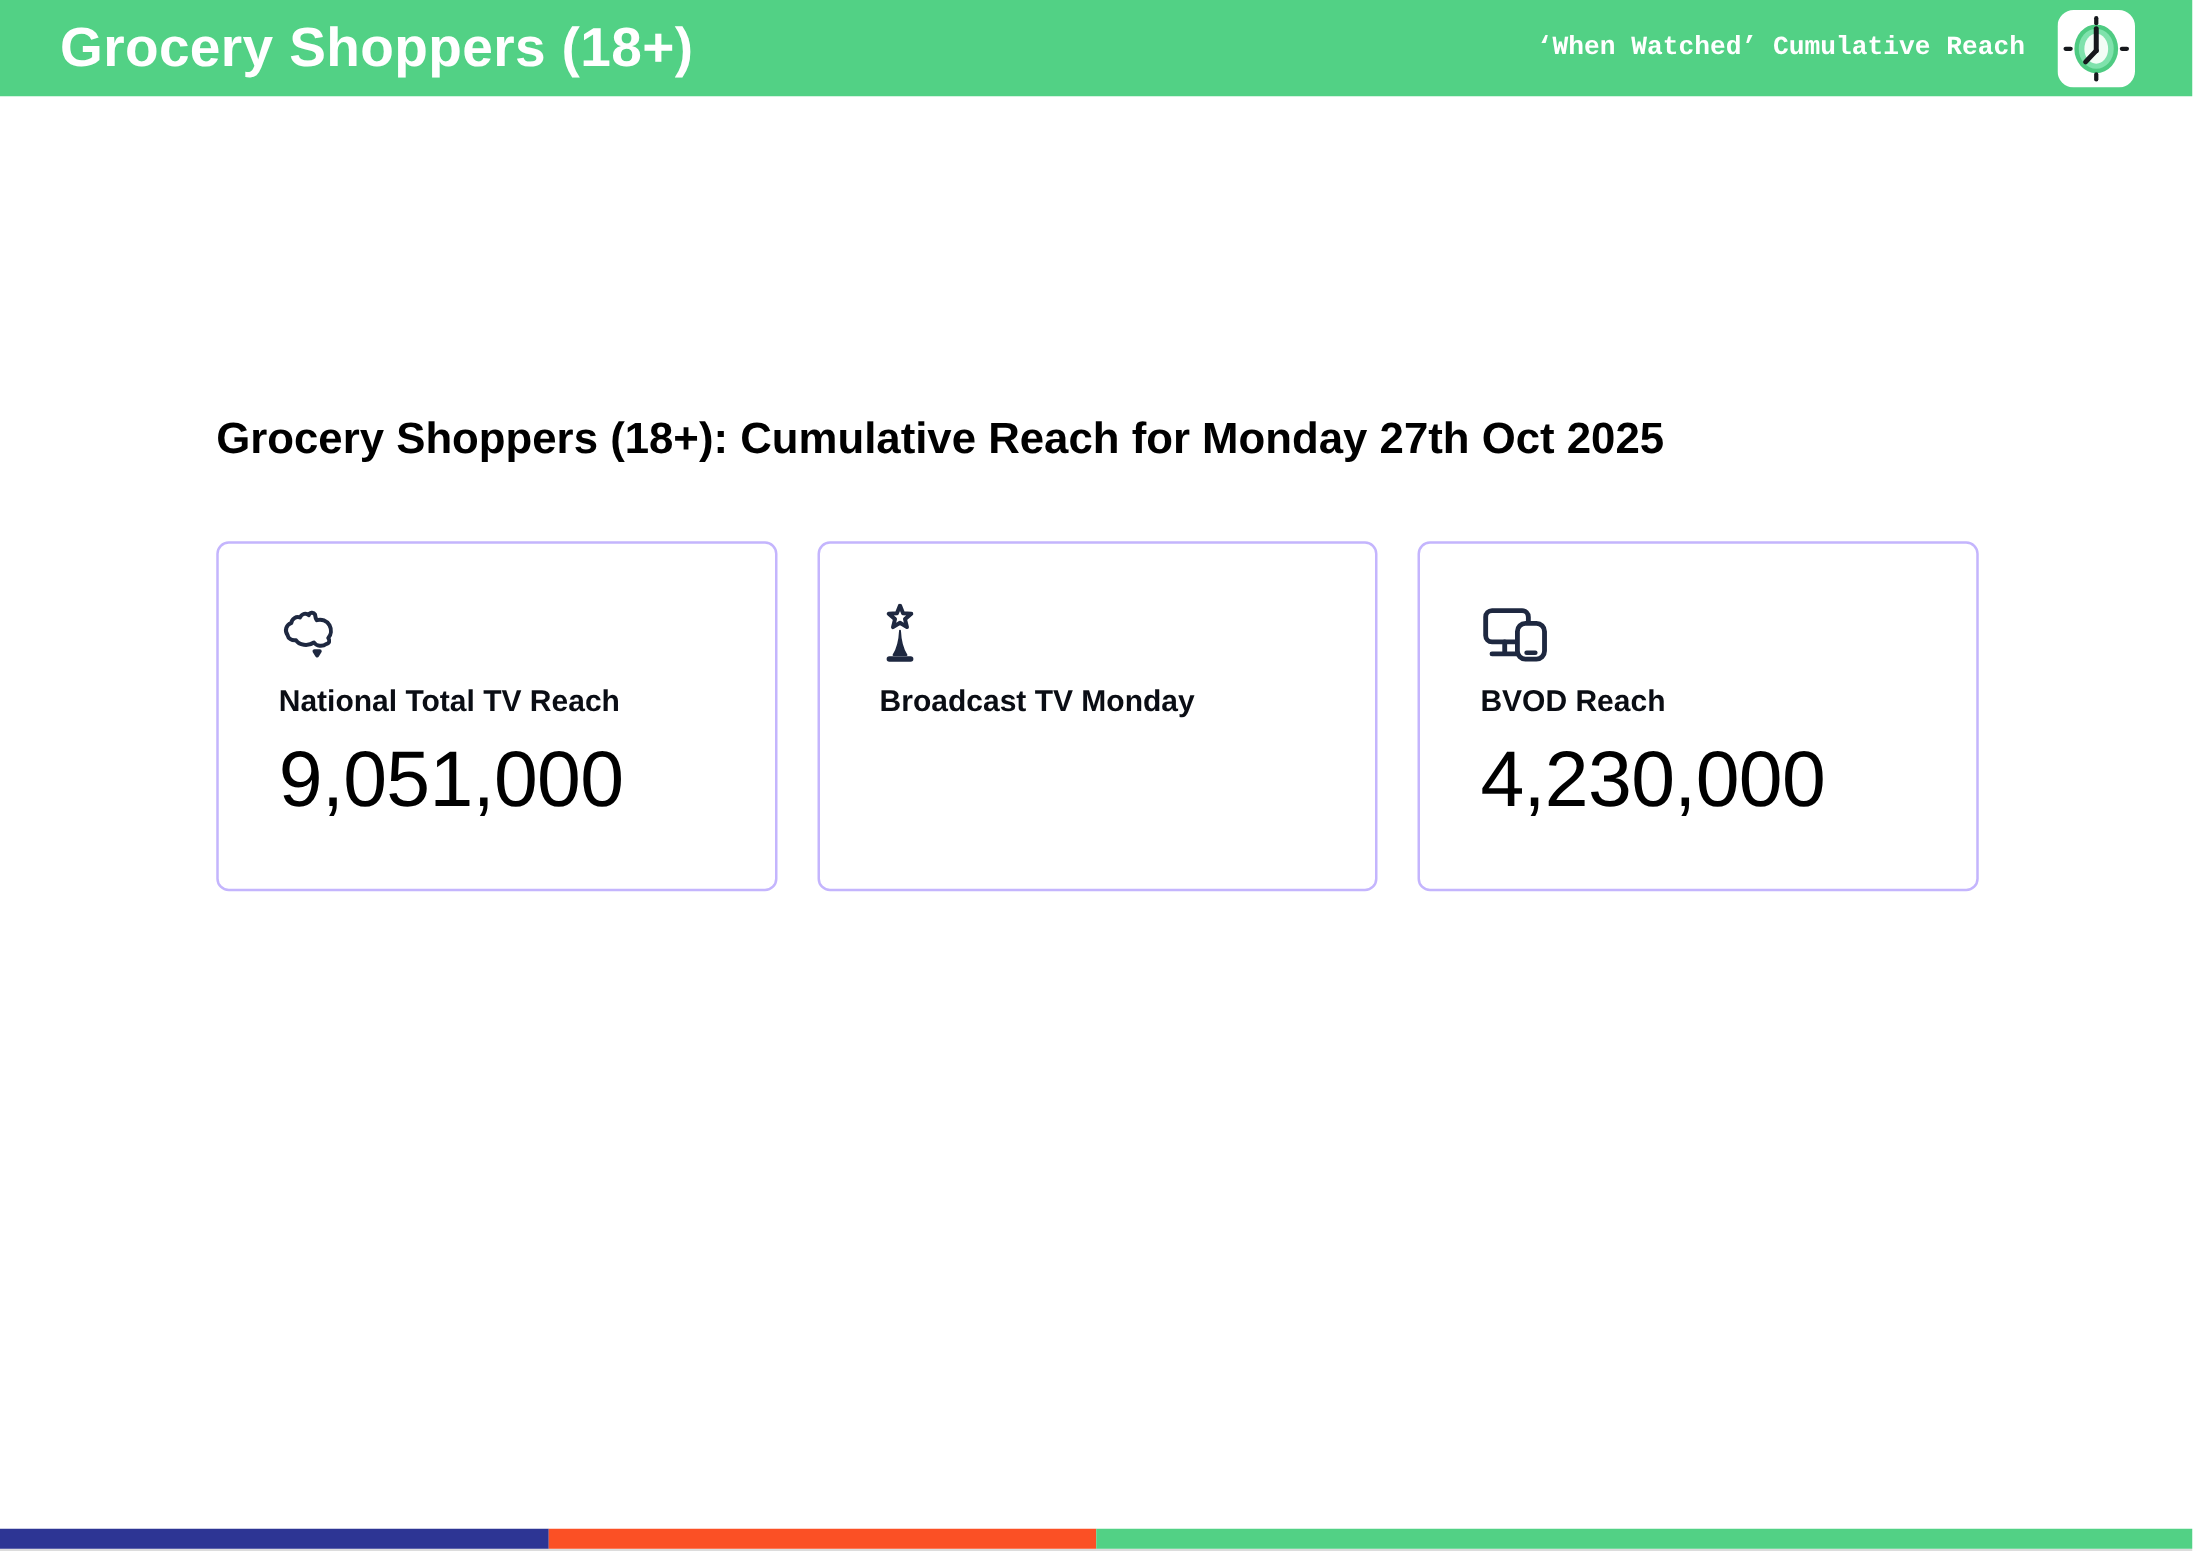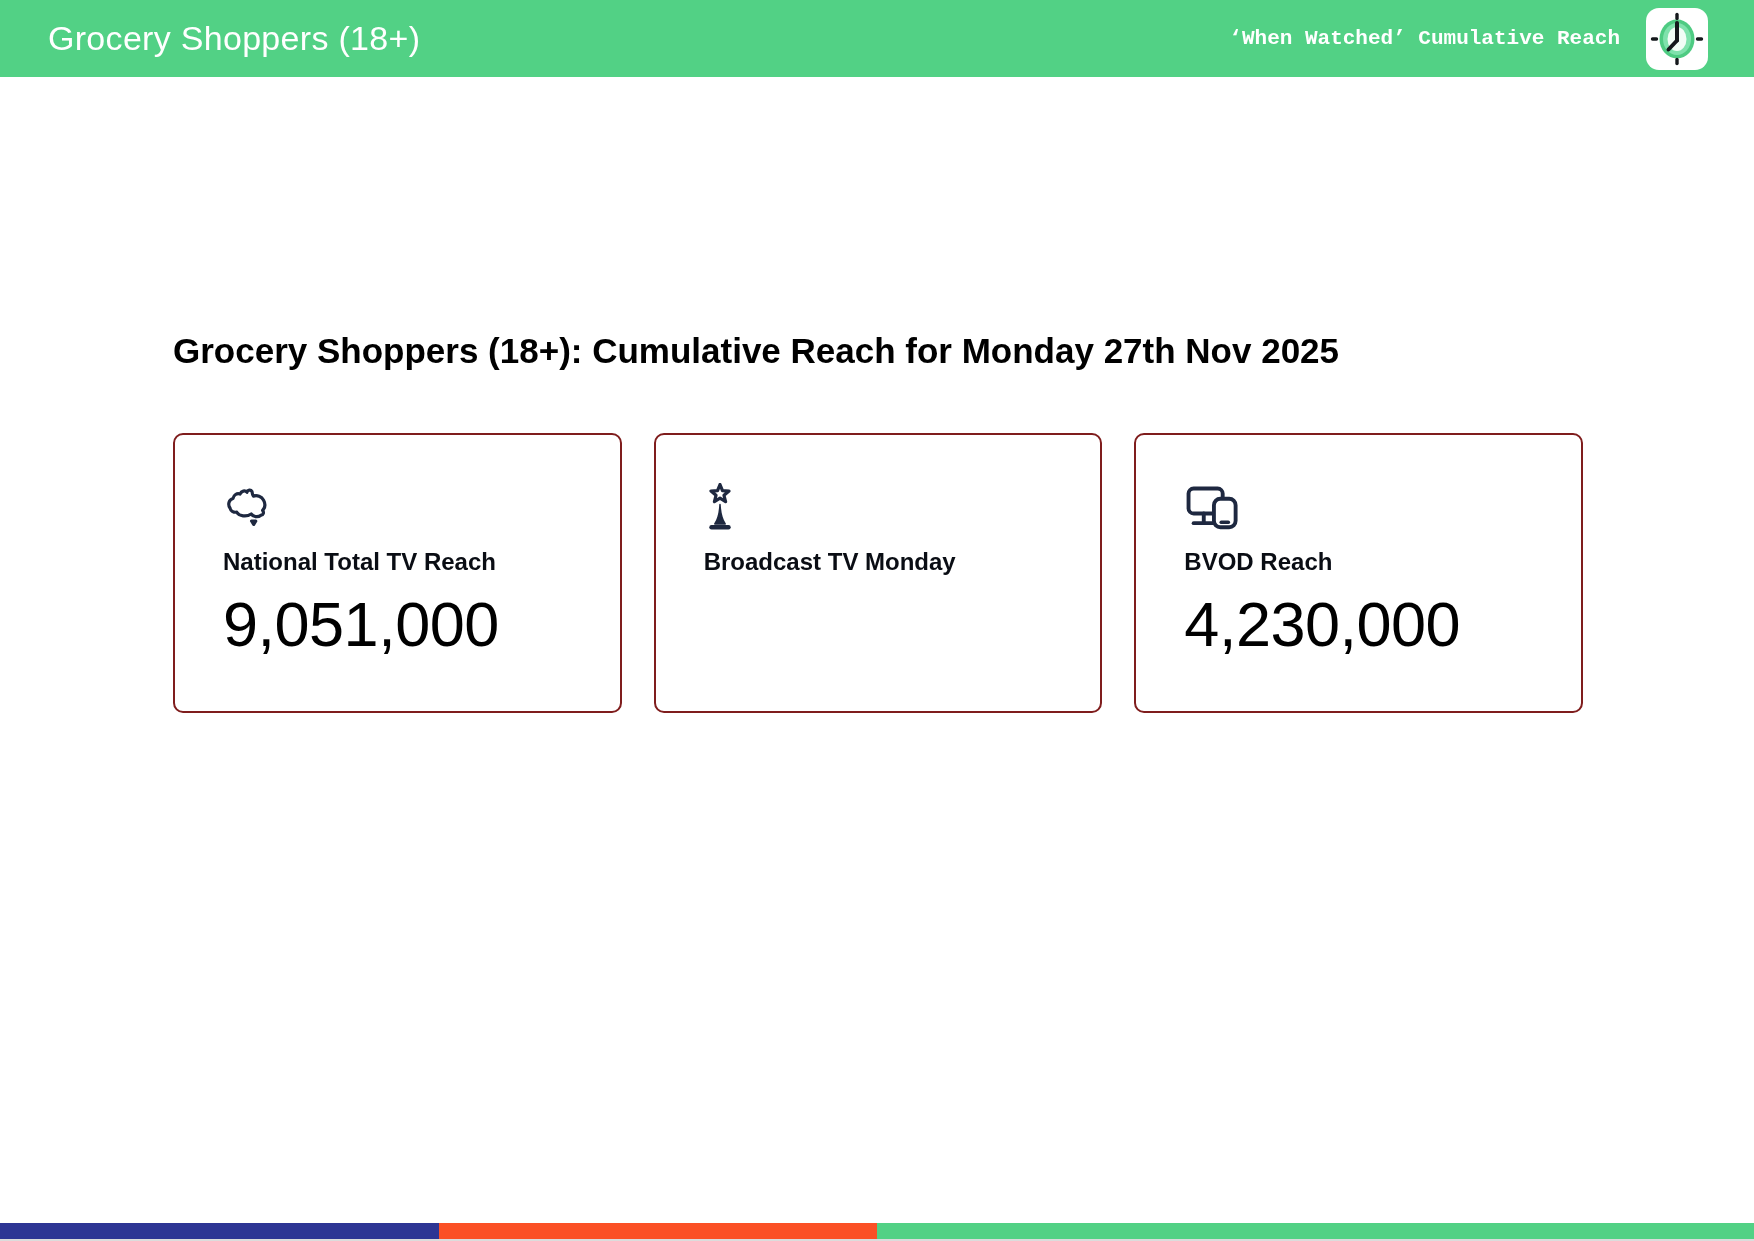--- a/index.html
+++ b/index.html
@@ -22,8 +22,8 @@
   }
   .header-title {
     color:#ffffff;
-    font-size:34px;
-    font-weight:400;
+    font-size:44px;
+    font-weight:700;
     letter-spacing:0.3px;
     white-space:nowrap;
   }

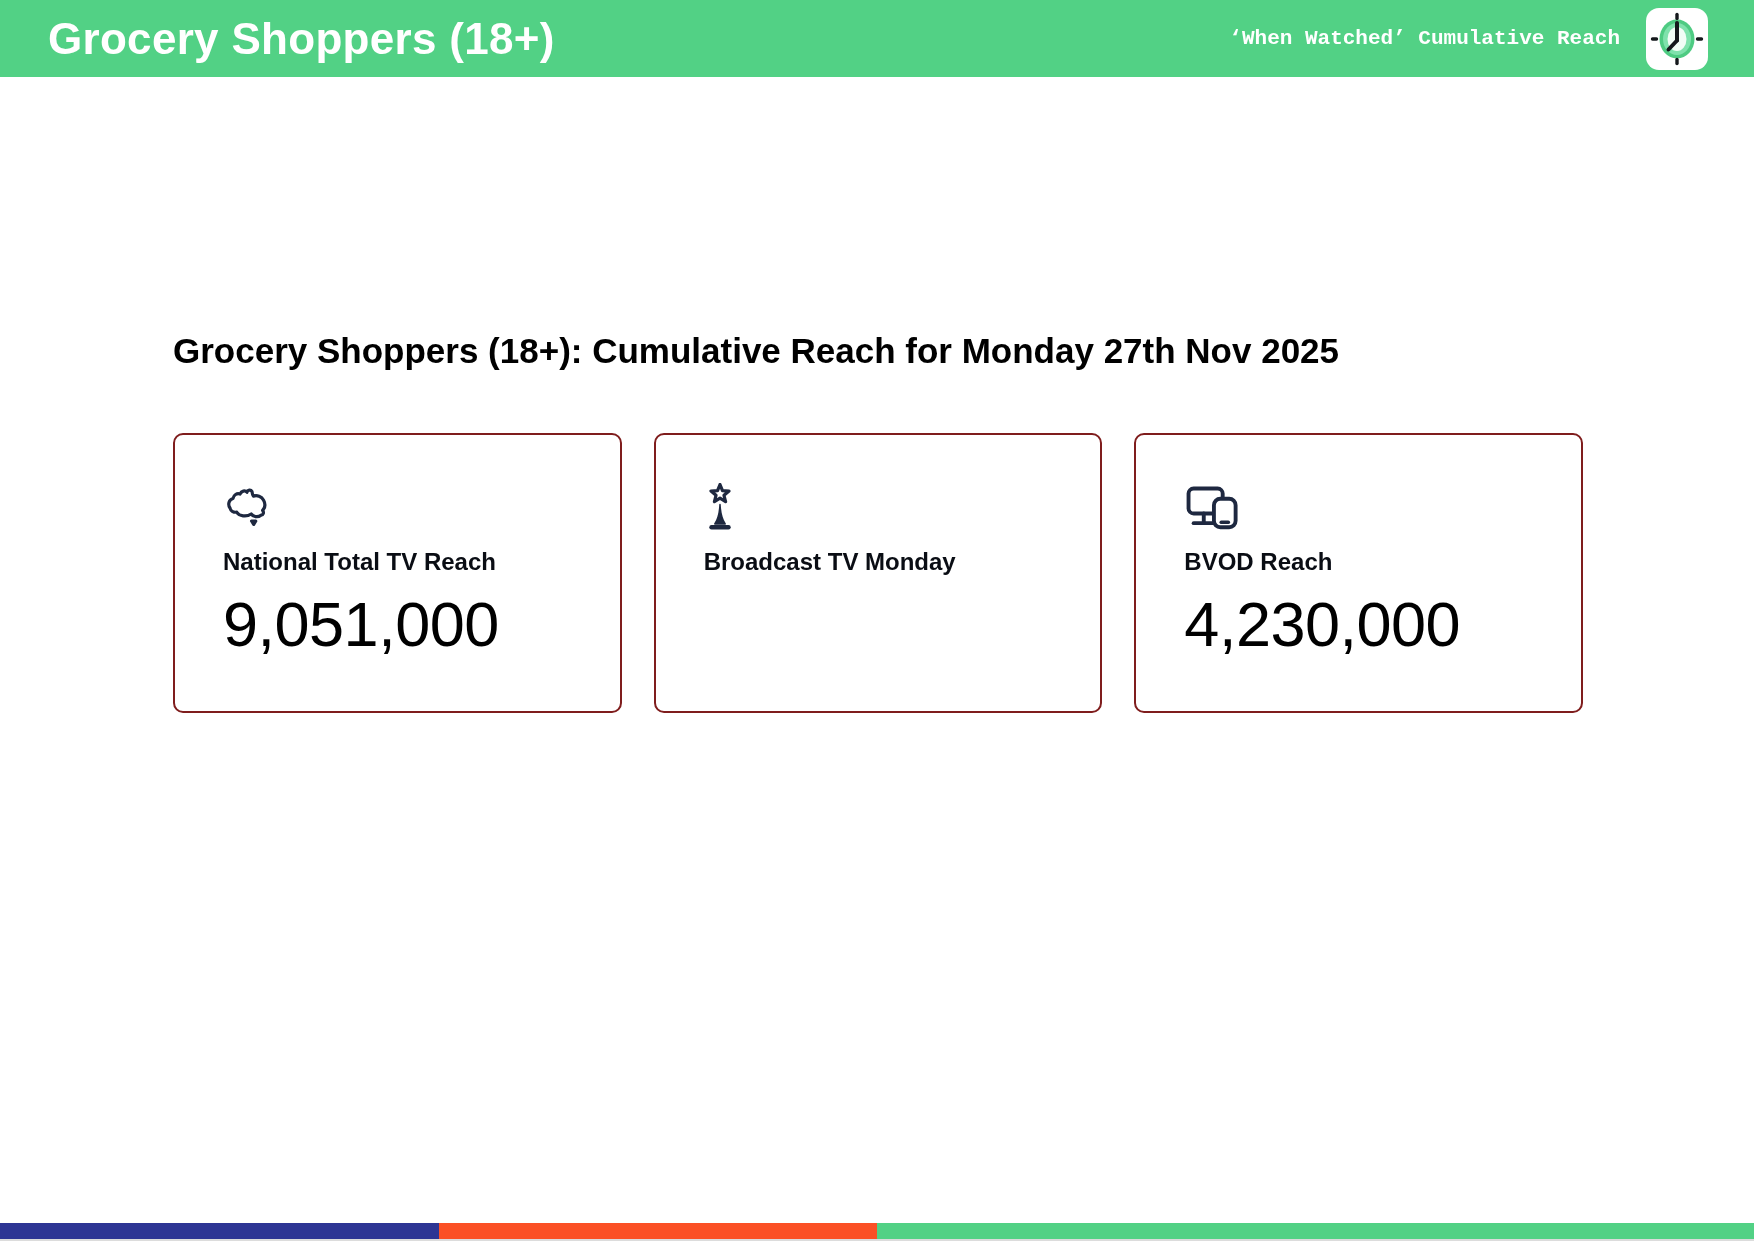--- a/index.html
+++ b/index.html
@@ -109,7 +109,7 @@
 </div>
 
 <div class="content">
-  <h2 class="page-title">Grocery Shoppers (18+): Cumulative Reach for Monday 27th Nov 2025</h2>
+  <h2 class="page-title">Grocery Shoppers (18+): Cumulative Reach for Monday 27th Oct 2025</h2>
 
   <div class="cards">
 

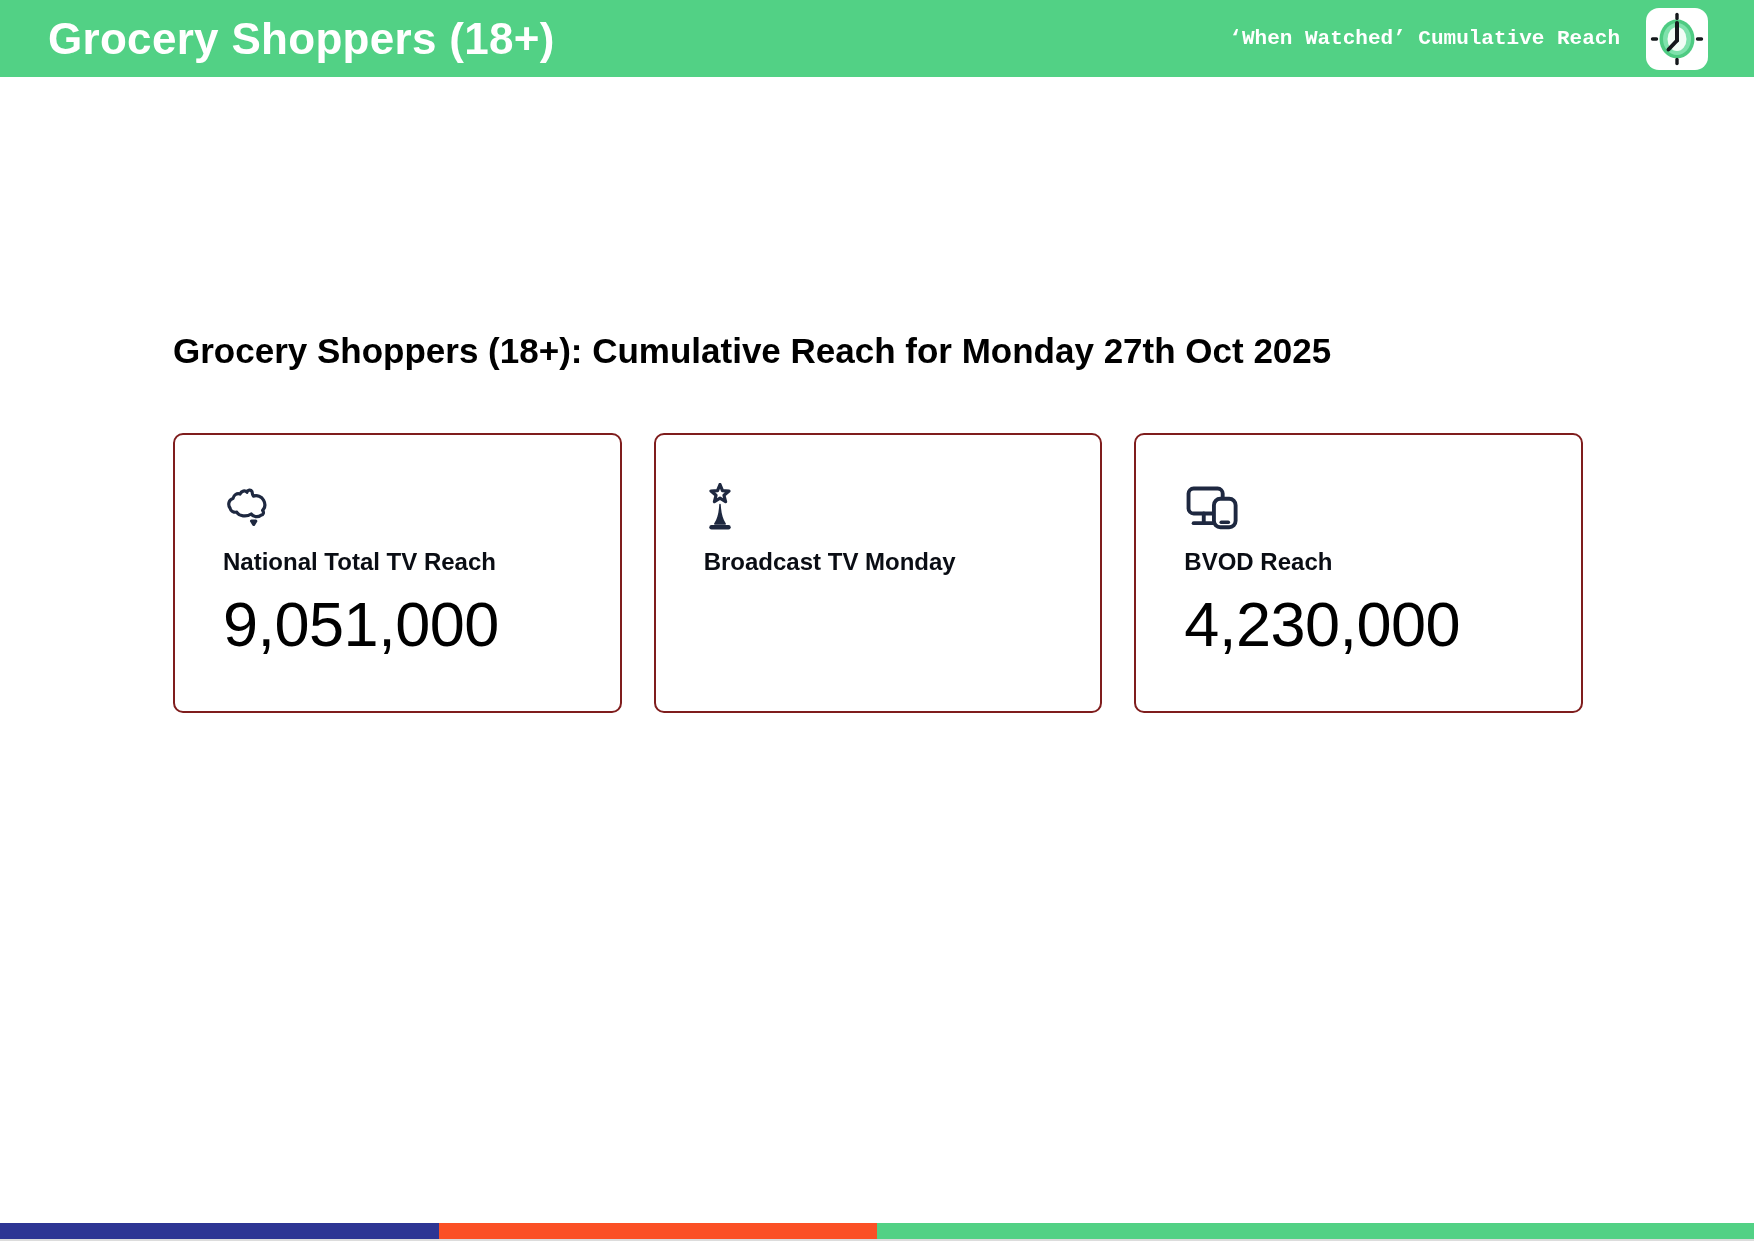--- a/index.html
+++ b/index.html
@@ -51,7 +51,7 @@
     flex:1;
     height:280px;
     background:#ffffff;
-    border:2px solid #7f1d1d;
+    border:2px solid #c4b5fd;
     border-radius:10px;
     padding:48px;
   }

